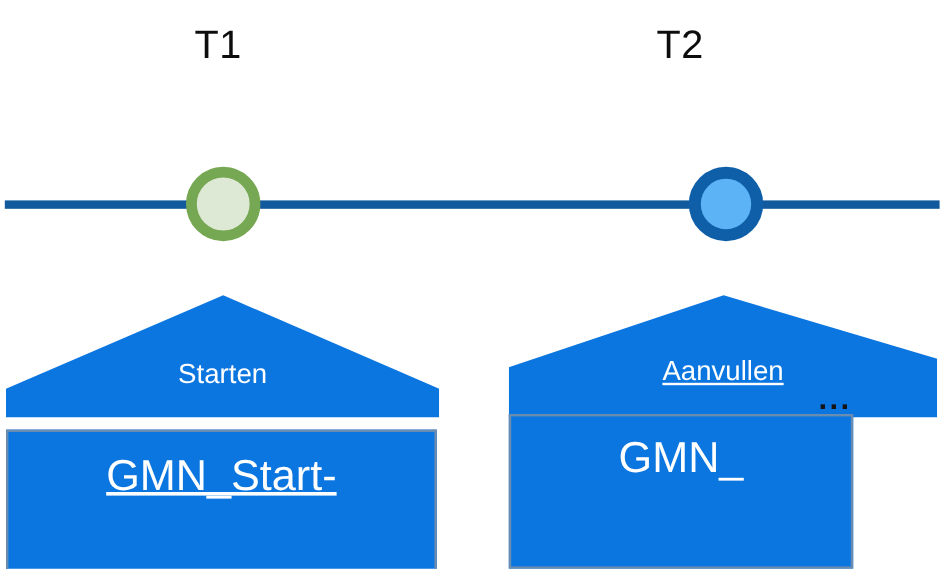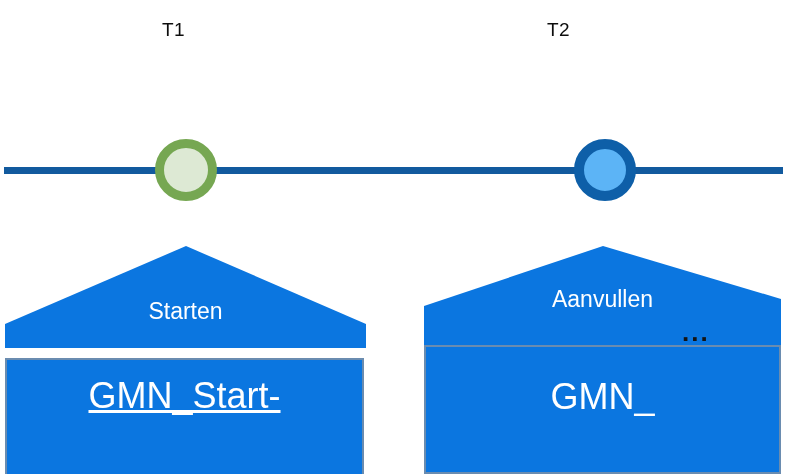--- a/index.html
+++ b/index.html
@@ -62,7 +62,7 @@
   .time-label {
     position: absolute;
     color: #0D0D0D;
-    font-size: 19px;
+    font-size: 33px;
     line-height: 1;
     letter-spacing: 0.5px;
     white-space: nowrap;

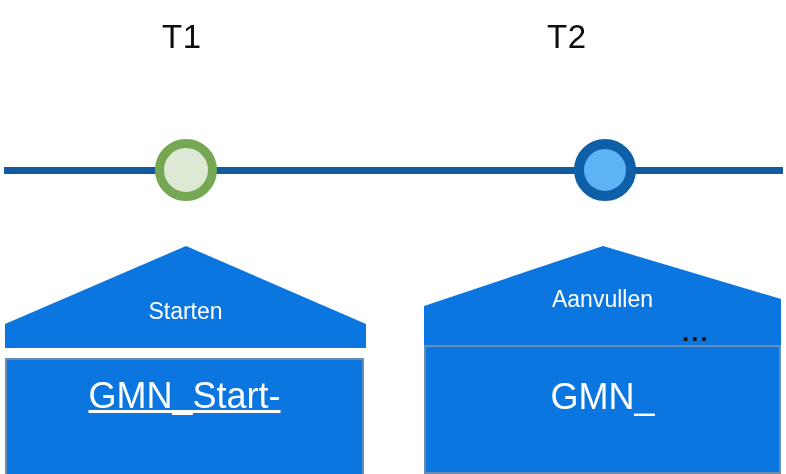--- a/index.html
+++ b/index.html
@@ -103,7 +103,7 @@
     white-space: nowrap;
   }
   .pentagon-label-left  { top: 56px; }
-  .pentagon-label-right { top: 44px; }
+  .pentagon-label-right { top: 54px; text-decoration: underline; }
 
   .pentagon-ellipsis {
     position: absolute;

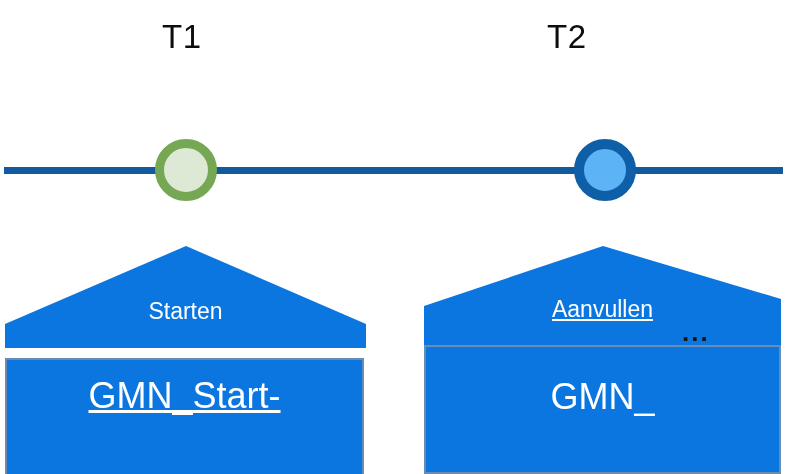--- a/index.html
+++ b/index.html
@@ -138,9 +138,9 @@
   }
   .name-box-right {
     top: 101px;
-    width: 357px;
+    width: 287px;
     height: 129px;
-    padding-top: 28px;
+    padding-top: 12px;
   }
   .name-box-line { display: block; }
 </style>

